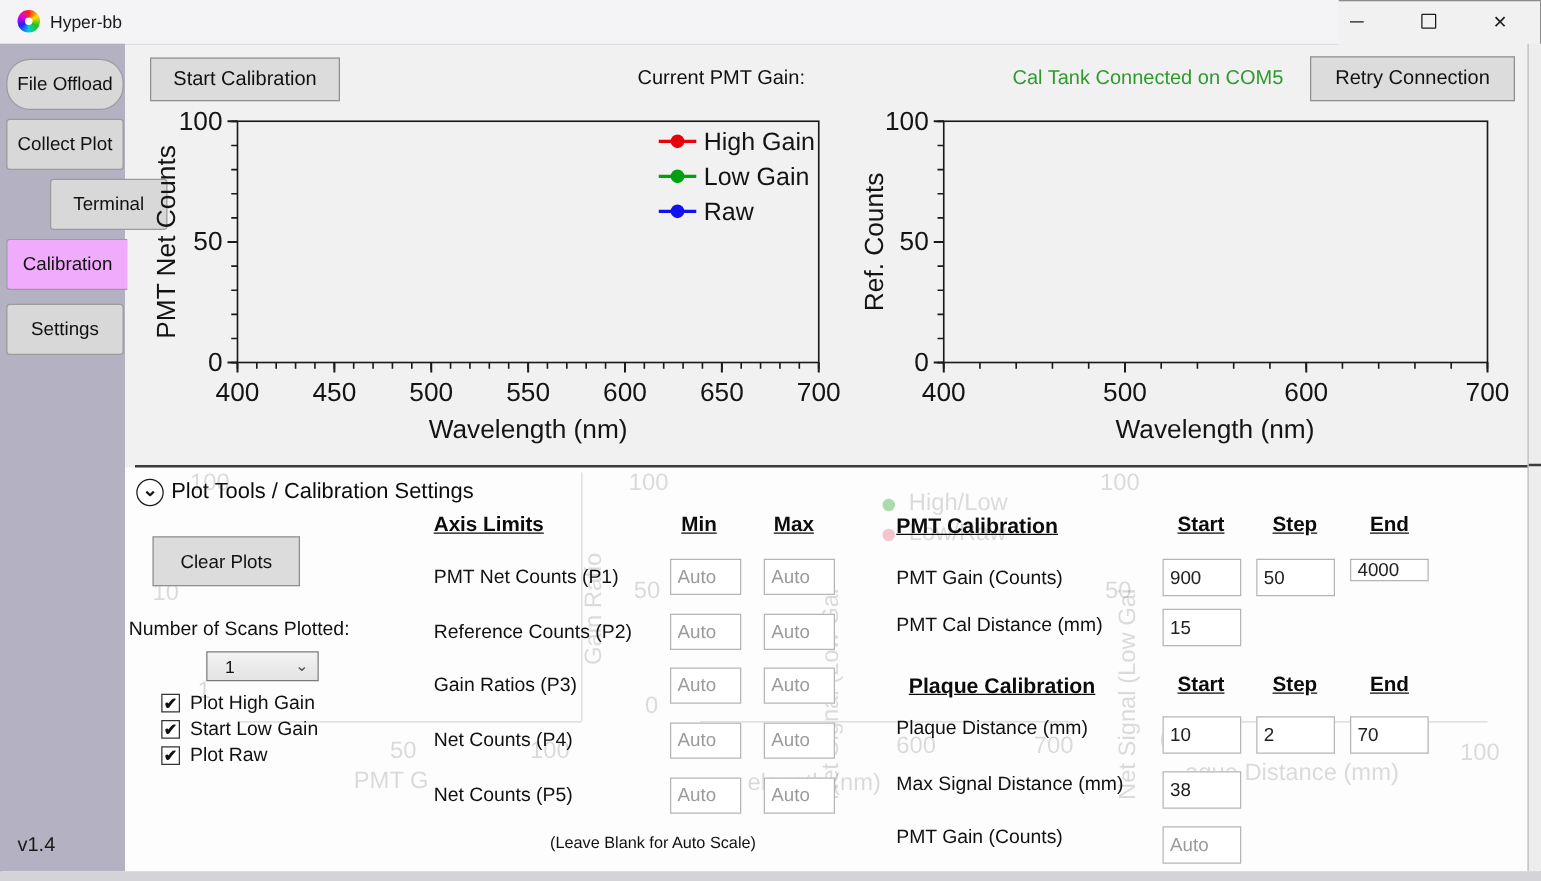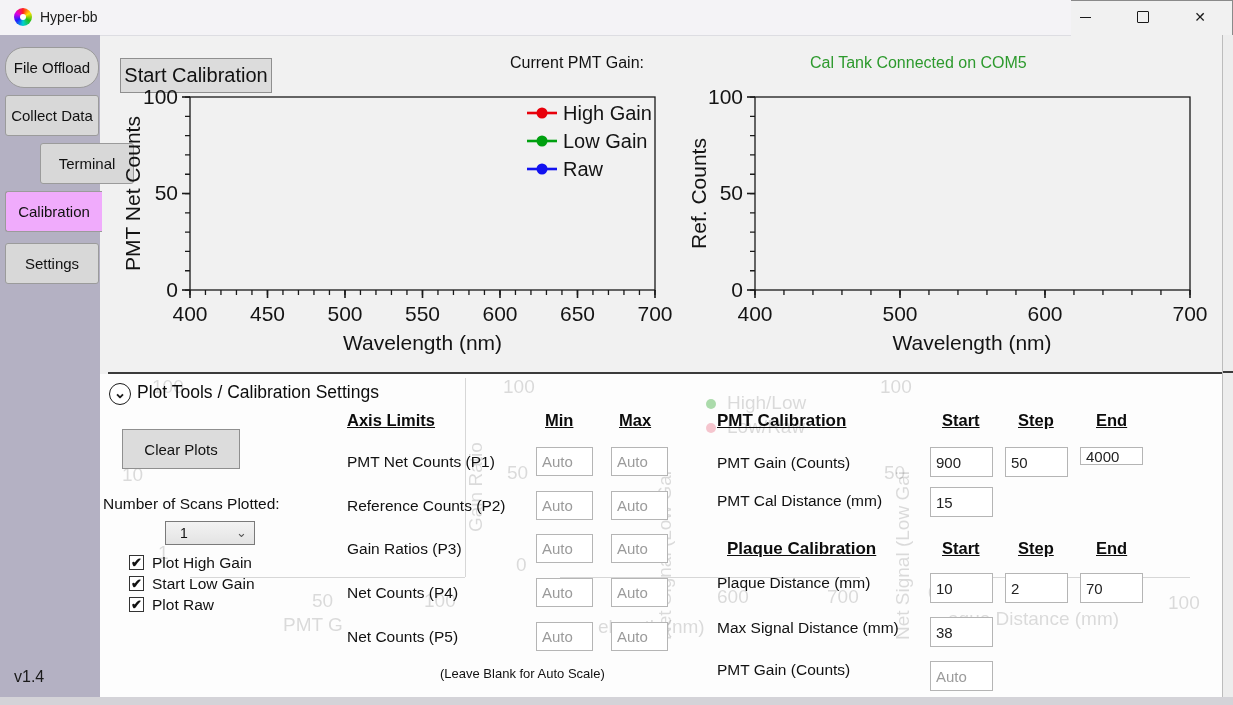--- a/index.html
+++ b/index.html
@@ -97,7 +97,7 @@
   </div>
   <span class="version">v1.4</span>
 
-  <div class="btn" style="left:120px;top:46px;width:152px;height:35px;font-size:20px;margin-top:12px;">
+  <div class="btn" style="left:120px;top:46px;width:152px;height:35px;font-size:16px;">
     <span>Start Calibration</span>
   </div>
   <span class="lbl" style="left:510px;top:54px;font-size:16px;">Current PMT Gain:</span>

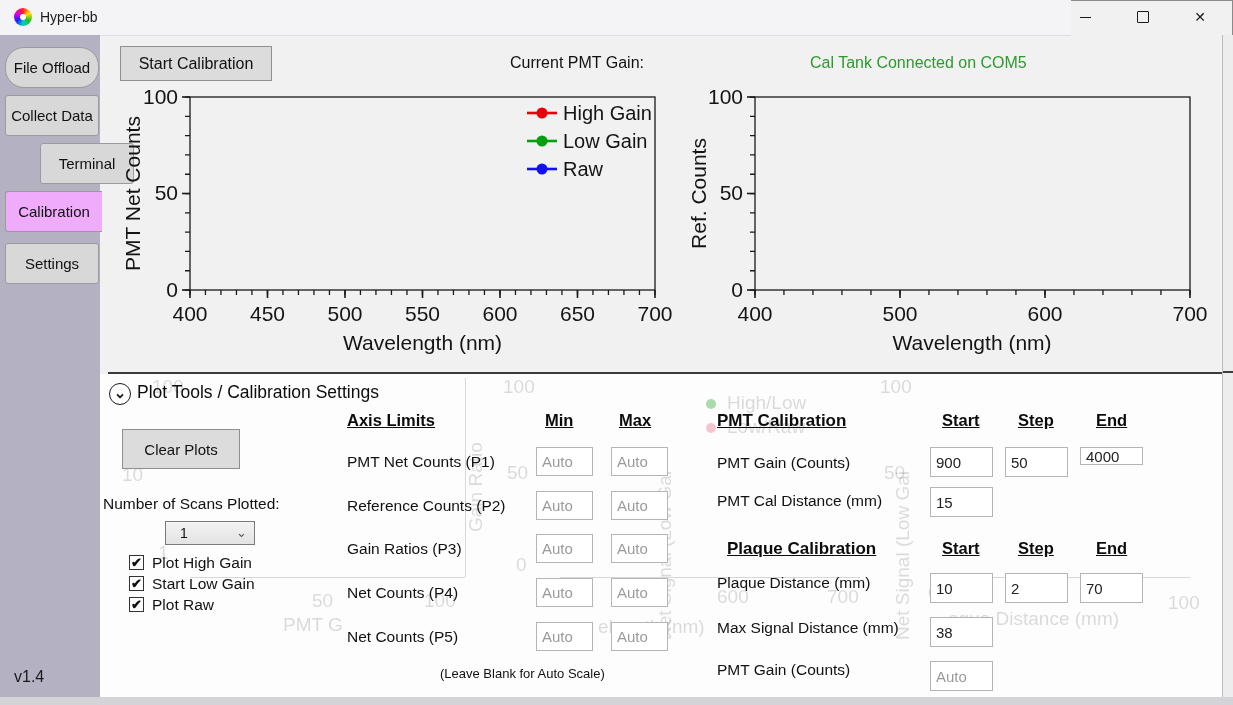--- a/index.html
+++ b/index.html
@@ -102,6 +102,9 @@
   </div>
   <span class="lbl" style="left:510px;top:54px;font-size:16px;">Current PMT Gain:</span>
   <span class="status" style="left:810px;top:54px;color:#2d9a2d;">Cal Tank Connected on COM5</span>
+  <div class="btn" style="left:1048px;top:45px;width:164px;height:36px;font-size:16px;">
+    <span>Retry Connection</span>
+  </div>
 
   <svg class="abs" style="left:100px;top:85px;" width="575" height="270">
     <rect x="90" y="12" width="465" height="193" fill="none" stroke="#1a1a1a" stroke-width="1.3"></rect>

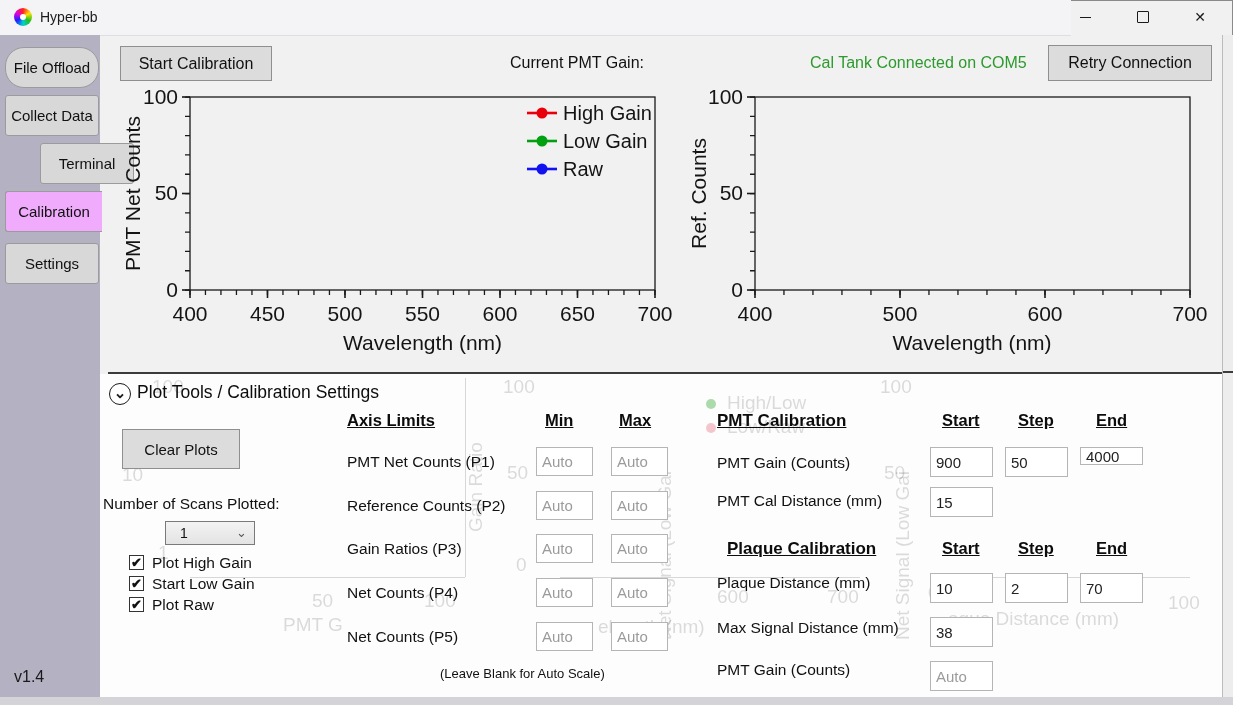--- a/index.html
+++ b/index.html
@@ -83,7 +83,7 @@
         <span>File Offload</span>
       </div>
     <div class="tab" style="top:60px;">
-        <span>Collect Data</span>
+        <span>Collect Plot</span>
       </div>
     <div class="tab" style="top:108px;margin-left:35px;">
         <span>Terminal</span>

